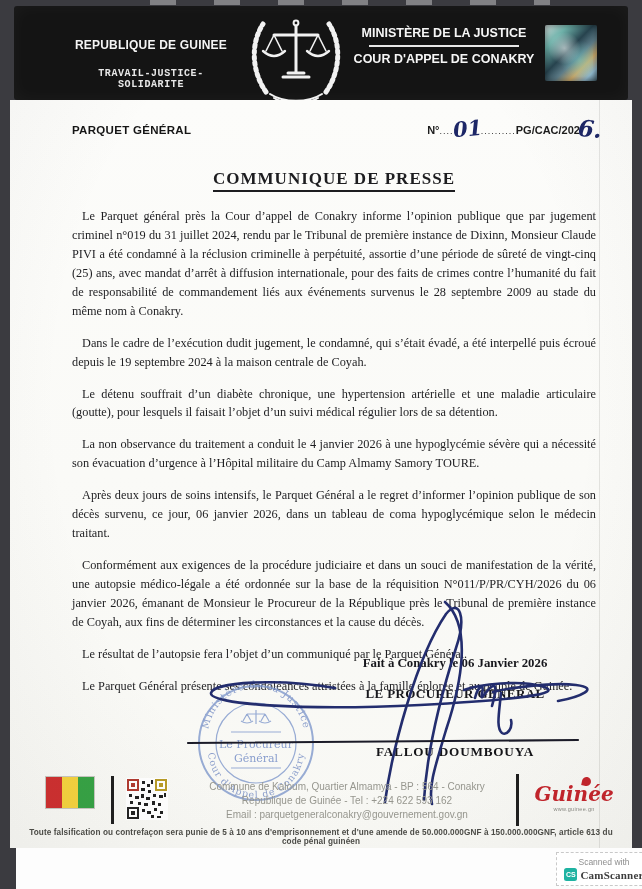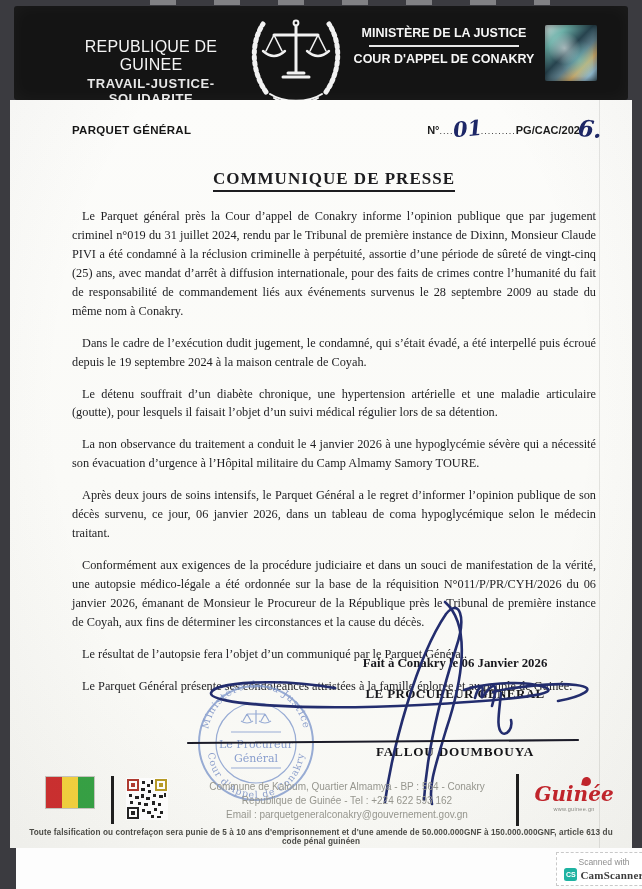--- a/index.html
+++ b/index.html
@@ -11,7 +11,7 @@
   .banner{position:absolute;left:14px;top:6px;width:614px;height:94px;background:#141414;border-radius:3px;
     box-shadow:inset 0 0 18px rgba(255,255,255,.04);}
   .banner-left{position:absolute;left:52px;top:32px;width:170px;text-align:center;color:#f4f4f4;}
-  .banner-left .t1{font-size:16px;font-weight:normal;letter-spacing:.2px;}
+  .banner-left .t1{font-size:12px;font-weight:bold;letter-spacing:.2px;}
   .banner-left .t2{font-size:13px;font-weight:bold;letter-spacing:.6px;margin-top:2px;color:#e8e8e8;}
   .emblem{position:absolute;left:234px;top:8px;width:96px;height:86px;}
   .banner-right{position:absolute;left:338px;top:20px;width:184px;text-align:center;color:#f6f6f6;}

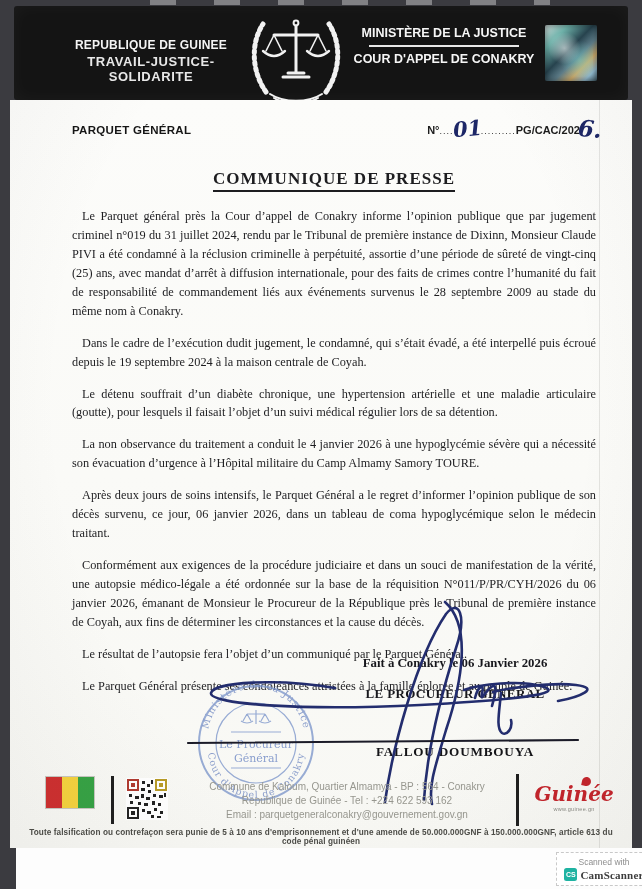--- a/index.html
+++ b/index.html
@@ -12,7 +12,7 @@
     box-shadow:inset 0 0 18px rgba(255,255,255,.04);}
   .banner-left{position:absolute;left:52px;top:32px;width:170px;text-align:center;color:#f4f4f4;}
   .banner-left .t1{font-size:12px;font-weight:bold;letter-spacing:.2px;}
-  .banner-left .t2{font-size:13px;font-weight:bold;letter-spacing:.6px;margin-top:2px;color:#e8e8e8;}
+  .banner-left .t2{font-size:10px;font-weight:bold;letter-spacing:.6px;margin-top:16px;color:#e8e8e8;font-family:Liberation Mono, monospace;}
   .emblem{position:absolute;left:234px;top:8px;width:96px;height:86px;}
   .banner-right{position:absolute;left:338px;top:20px;width:184px;text-align:center;color:#f6f6f6;}
   .banner-right .r1{font-size:12.5px;font-weight:bold;line-height:1.2;}

